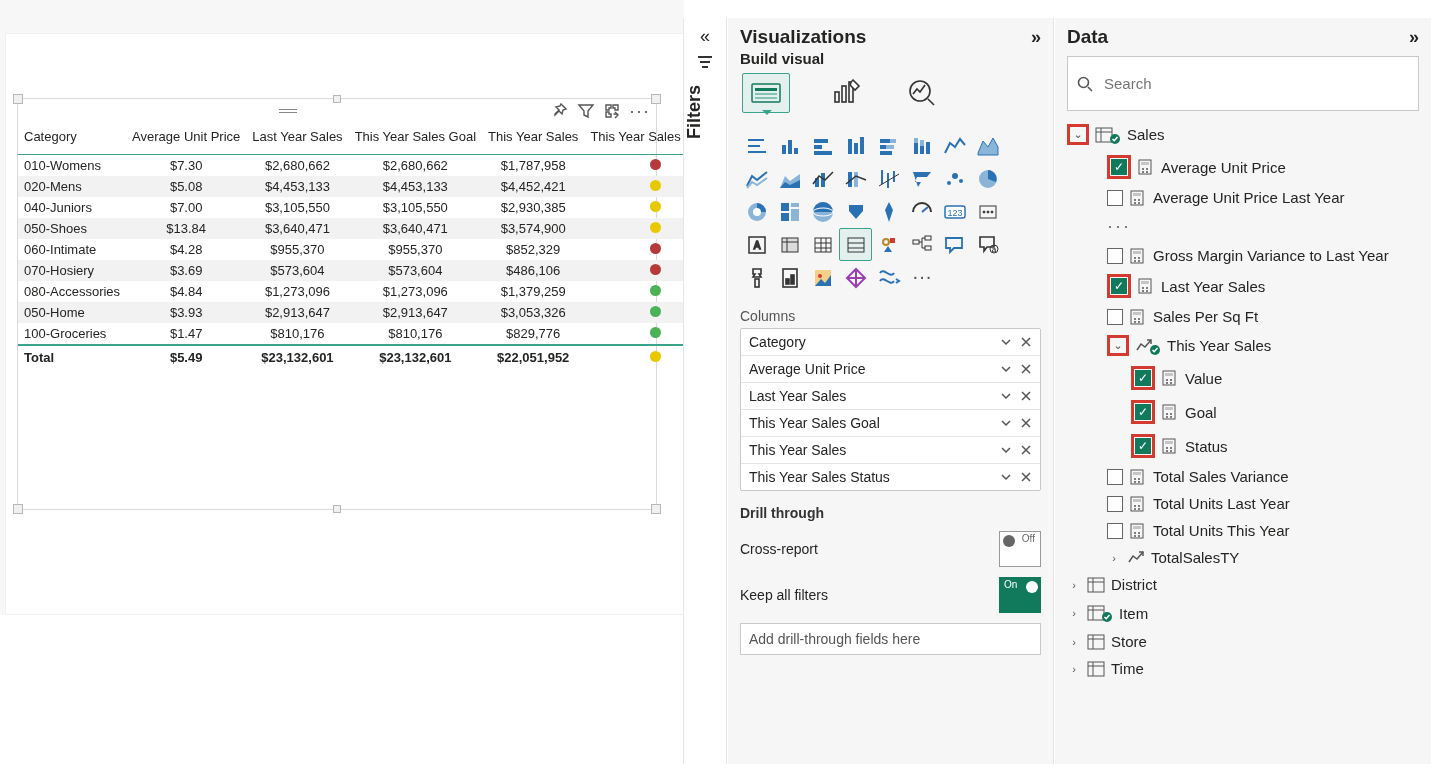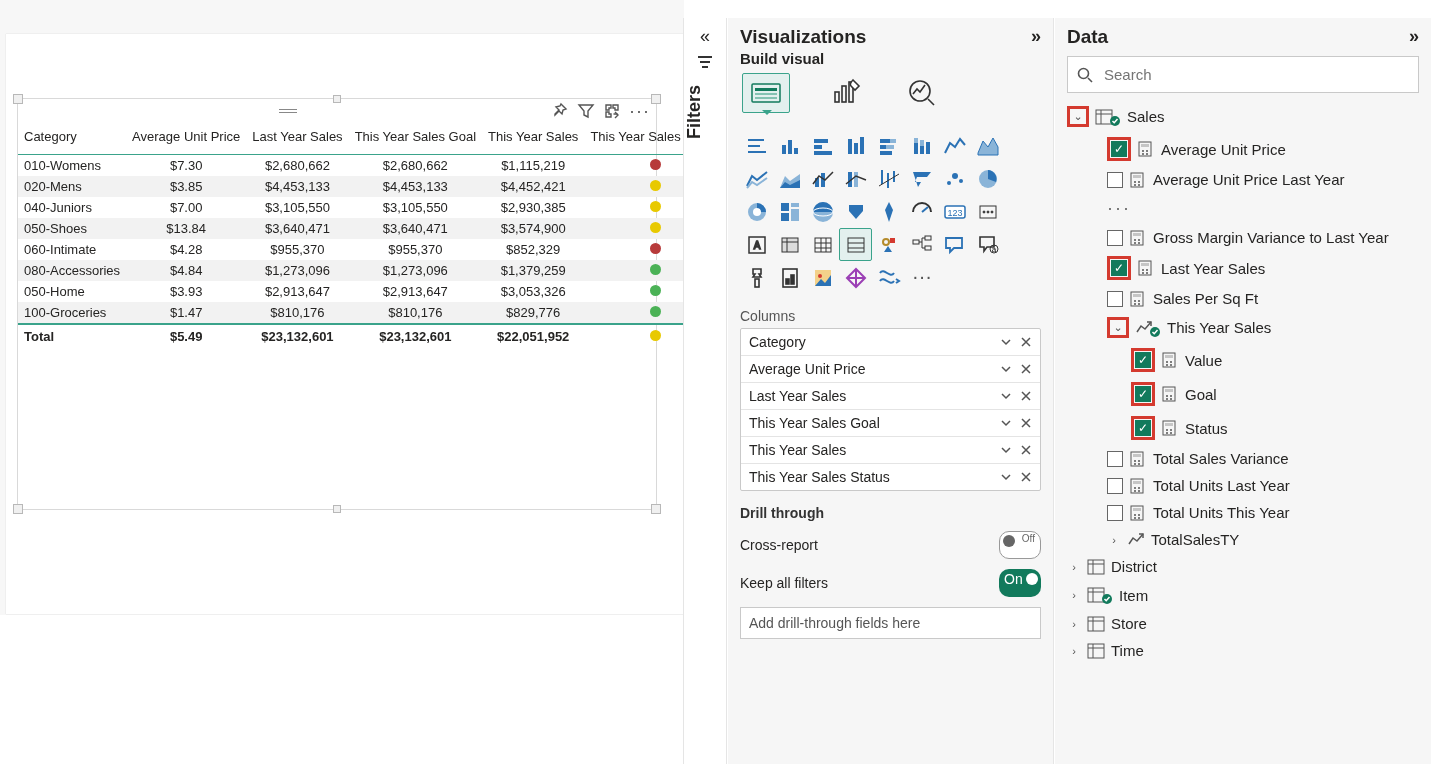--- a/index.html
+++ b/index.html
@@ -41,7 +41,7 @@
 
   
   .viz-pane{position:absolute;left:728px;top:18px;width:326px;height:746px;background:#f6f6f6;border-right:1px solid #e5e5e5;padding:8px 12px 12px;}
-  .pane-title{display:flex;justify-content:space-between;align-items:flex-start;font-weight:700;font-size:19px;padding:0 0 2px;}
+  .pane-title{display:flex;justify-content:space-between;align-items:center;font-weight:700;font-size:19px;padding:0 0 2px;}
   .pane-sub{font-weight:600;font-size:15px;margin-top:0;}
   .tab-row{display:flex;gap:36px;margin-top:6px;margin-left:2px;}
   .build-tab{width:48px;height:40px;border:1px solid #3aa38b;border-radius:2px;background:#e3f0ee;display:flex;align-items:center;justify-content:center;position:relative;}

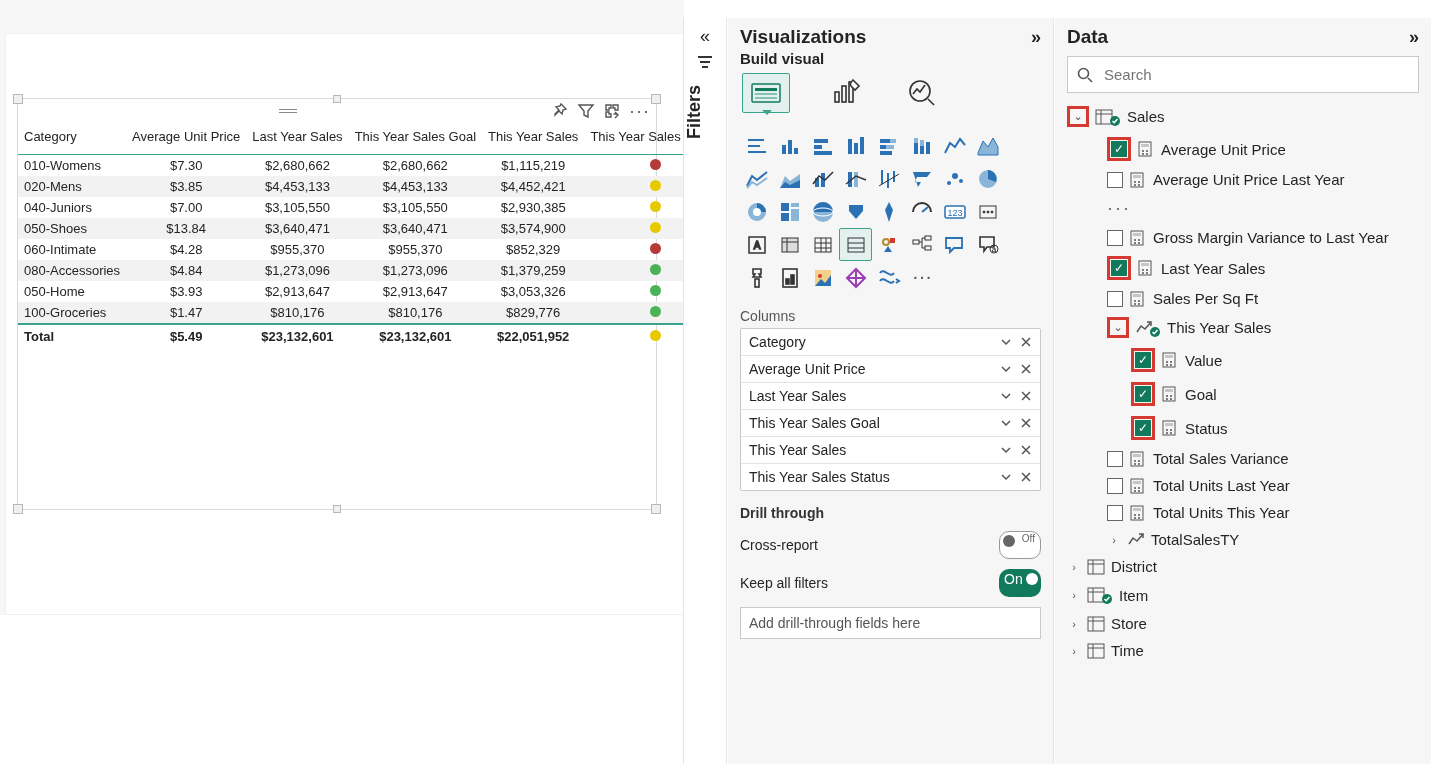--- a/index.html
+++ b/index.html
@@ -72,7 +72,7 @@
 
   
   .data-pane{position:absolute;left:1055px;top:18px;width:376px;height:746px;background:#f6f6f6;padding:8px 12px;}
-  .search-box{display:flex;align-items:center;gap:8px;border:1px solid #c9c9c9;background:#fff;padding:8px 8px;margin-top:6px;}
+  .search-box{display:flex;align-items:center;gap:8px;border:1px solid #c9c9c9;background:#fff;padding:17px 8px;margin-top:6px;}
   .search-box input{border:none;outline:none;font-size:15px;flex:1;background:transparent;}
 
   .tree{margin-top:8px;font-size:15px;}

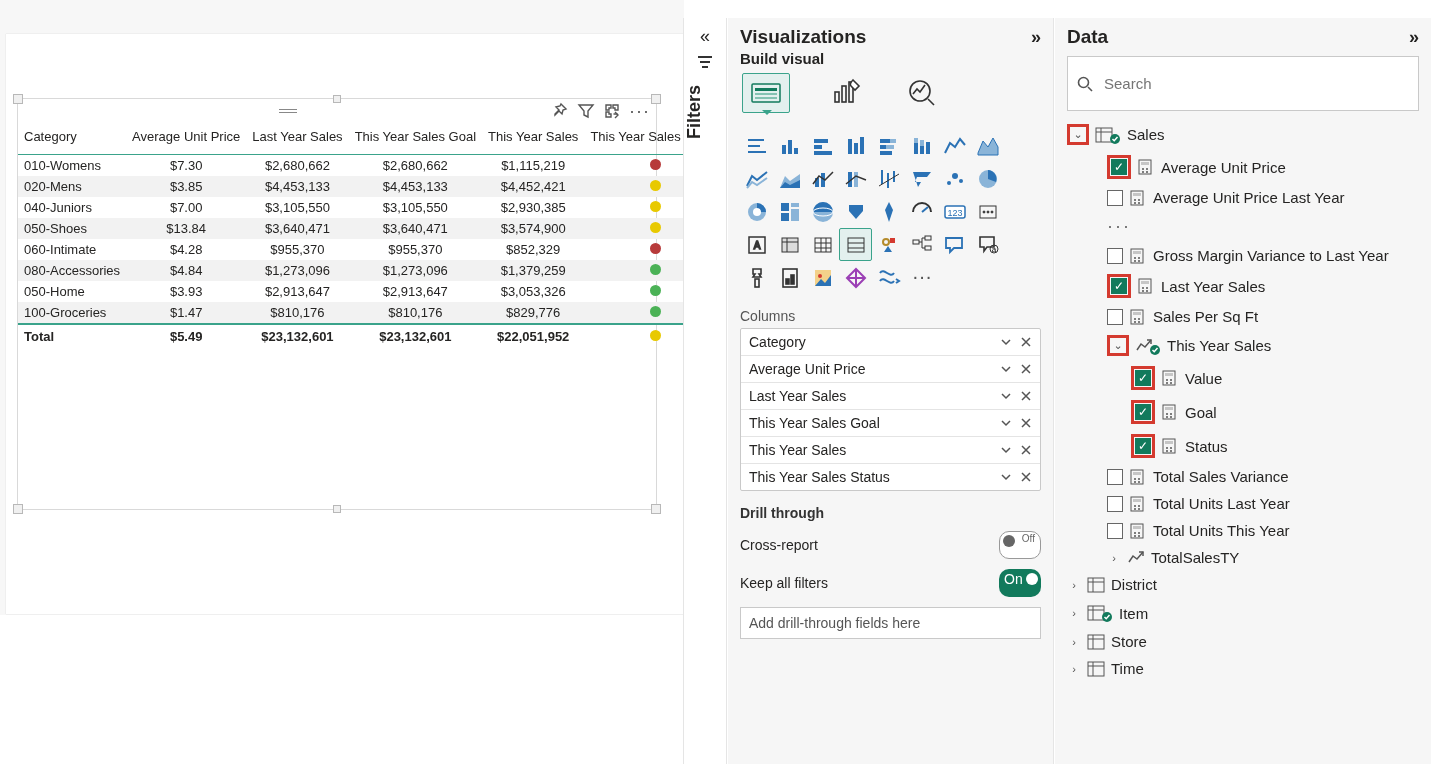--- a/index.html
+++ b/index.html
@@ -140,7 +140,7 @@
             <td>$7.30</td>
             <td>$2,680,662</td>
             <td>$2,680,662</td>
-            <td>$1,115,219</td>
+            <td>$1,787,958</td>
             <td><span class="dot dot-red"></span></td>
           </tr>
           <tr>

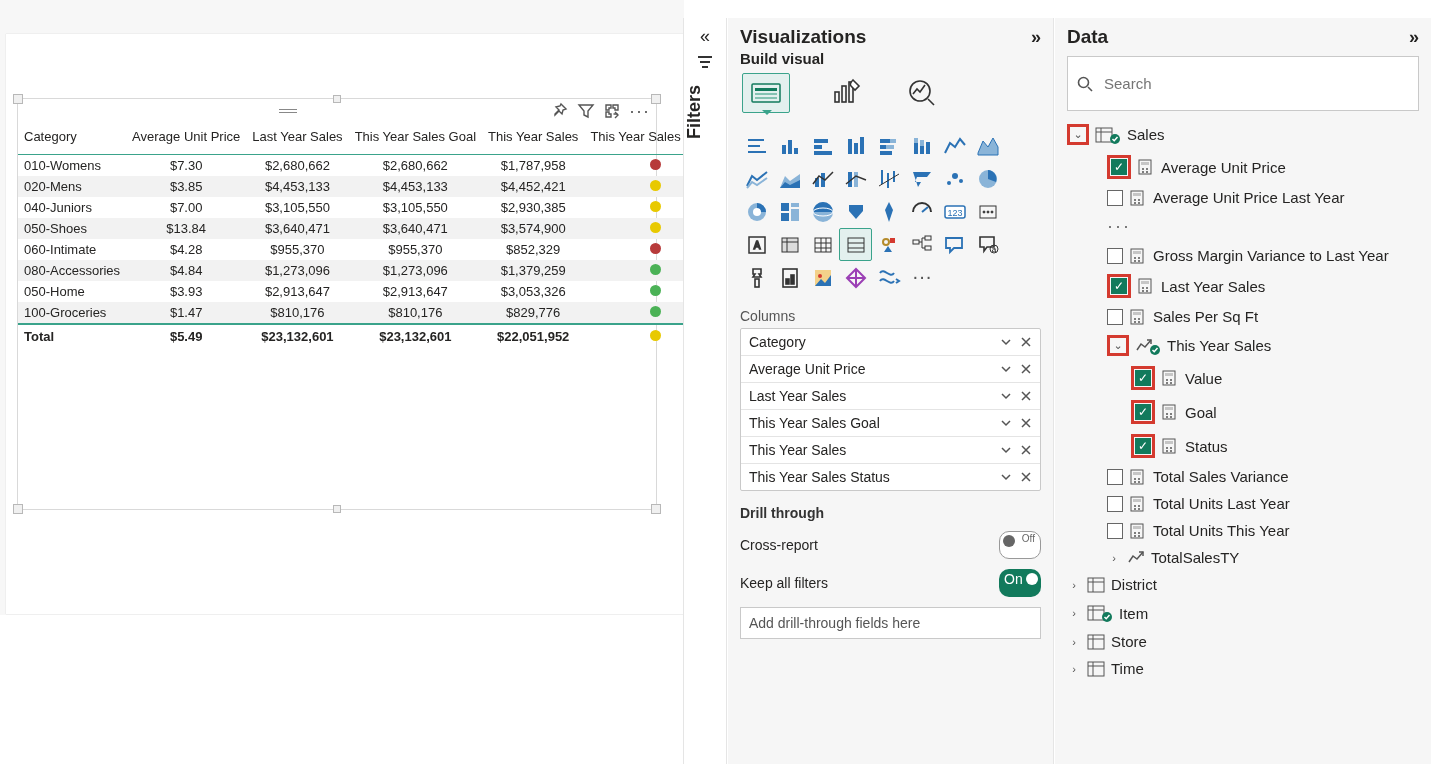--- a/index.html
+++ b/index.html
@@ -145,7 +145,7 @@
           </tr>
           <tr>
             <td>020-Mens</td>
-            <td>$3.85</td>
+            <td>$5.08</td>
             <td>$4,453,133</td>
             <td>$4,453,133</td>
             <td>$4,452,421</td>

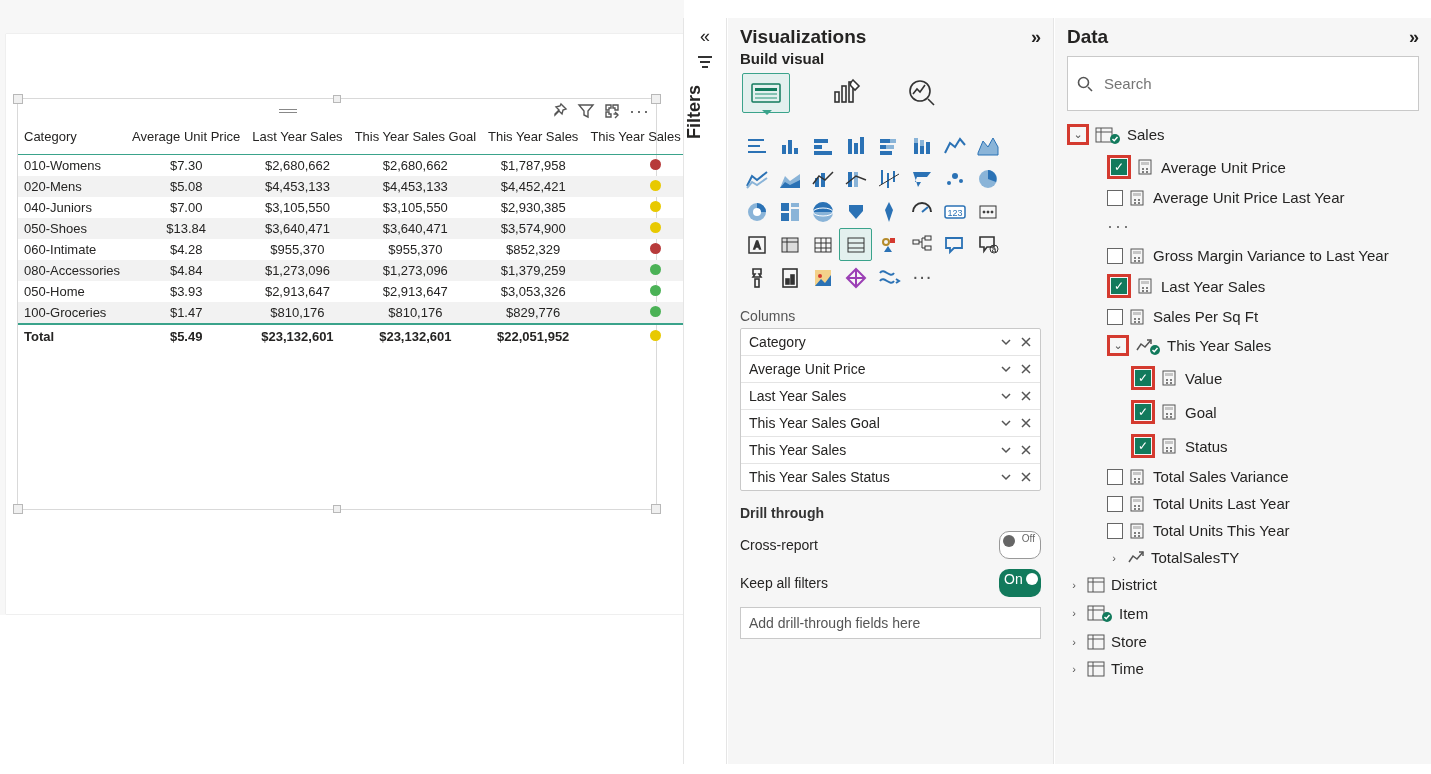--- a/index.html
+++ b/index.html
@@ -173,6 +173,14 @@
             <td>$955,370</td>
             <td>$955,370</td>
             <td>$852,329</td>
+            <td><span class="dot dot-red"></span></td>
+          </tr>
+          <tr>
+            <td>070-Hosiery</td>
+            <td>$3.69</td>
+            <td>$573,604</td>
+            <td>$573,604</td>
+            <td>$486,106</td>
             <td><span class="dot dot-red"></span></td>
           </tr>
           <tr>

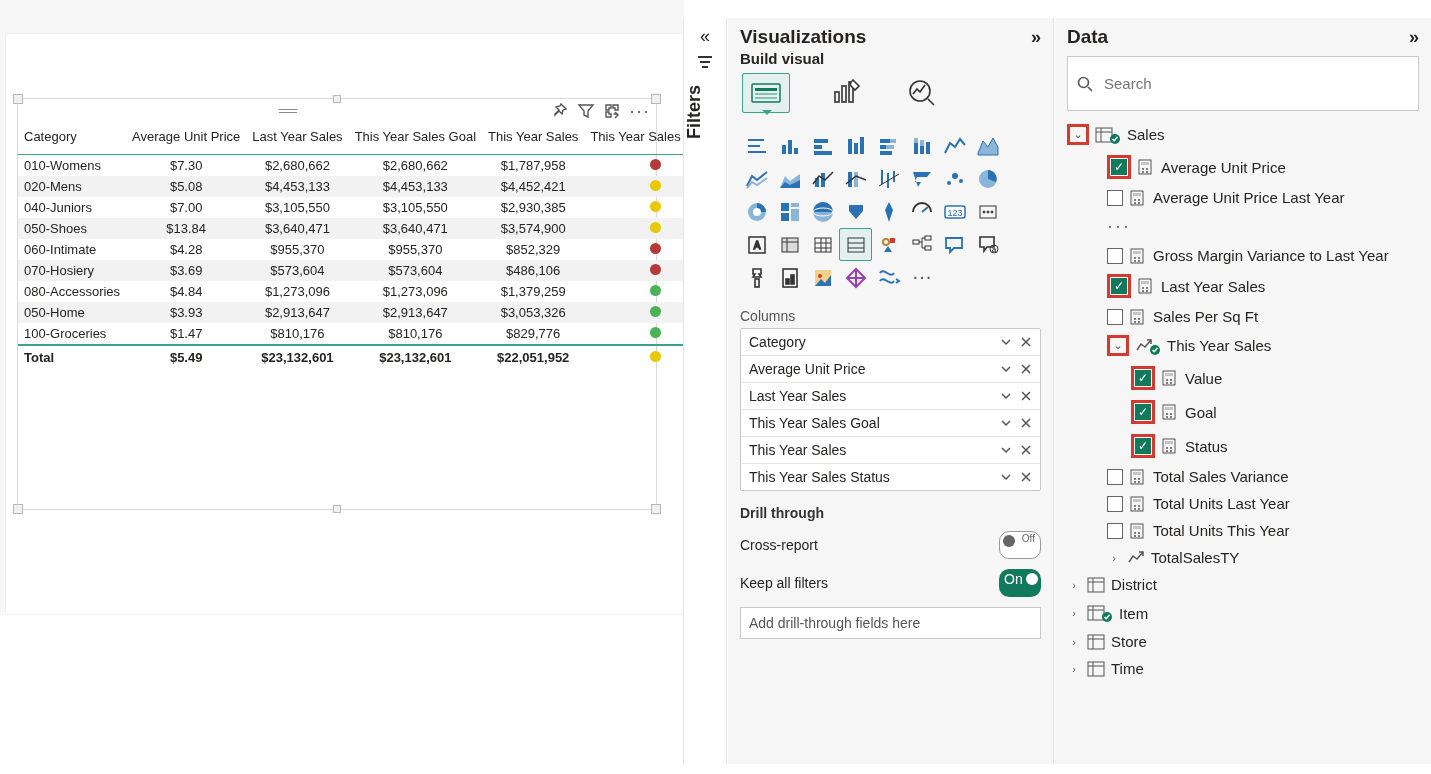--- a/index.html
+++ b/index.html
@@ -60,7 +60,7 @@
   .well-item .icons{display:flex;gap:8px;align-items:center;stroke:#555;}
 
   .drill-row{display:flex;justify-content:space-between;align-items:center;font-size:14px;margin-top:10px;}
-  .toggle{width:42px;height:28px;border-radius:10px;position:relative;}
+  .toggle{width:42px;height:36px;border-radius:0;position:relative;}
   .toggle.off{background:#fff;border:1px solid #999;}
   .toggle.off .knob{width:12px;height:12px;border-radius:50%;background:#666;position:absolute;left:3px;top:3px;}
   .toggle.off .lbl{position:absolute;right:5px;top:1px;font-size:10px;color:#666;}

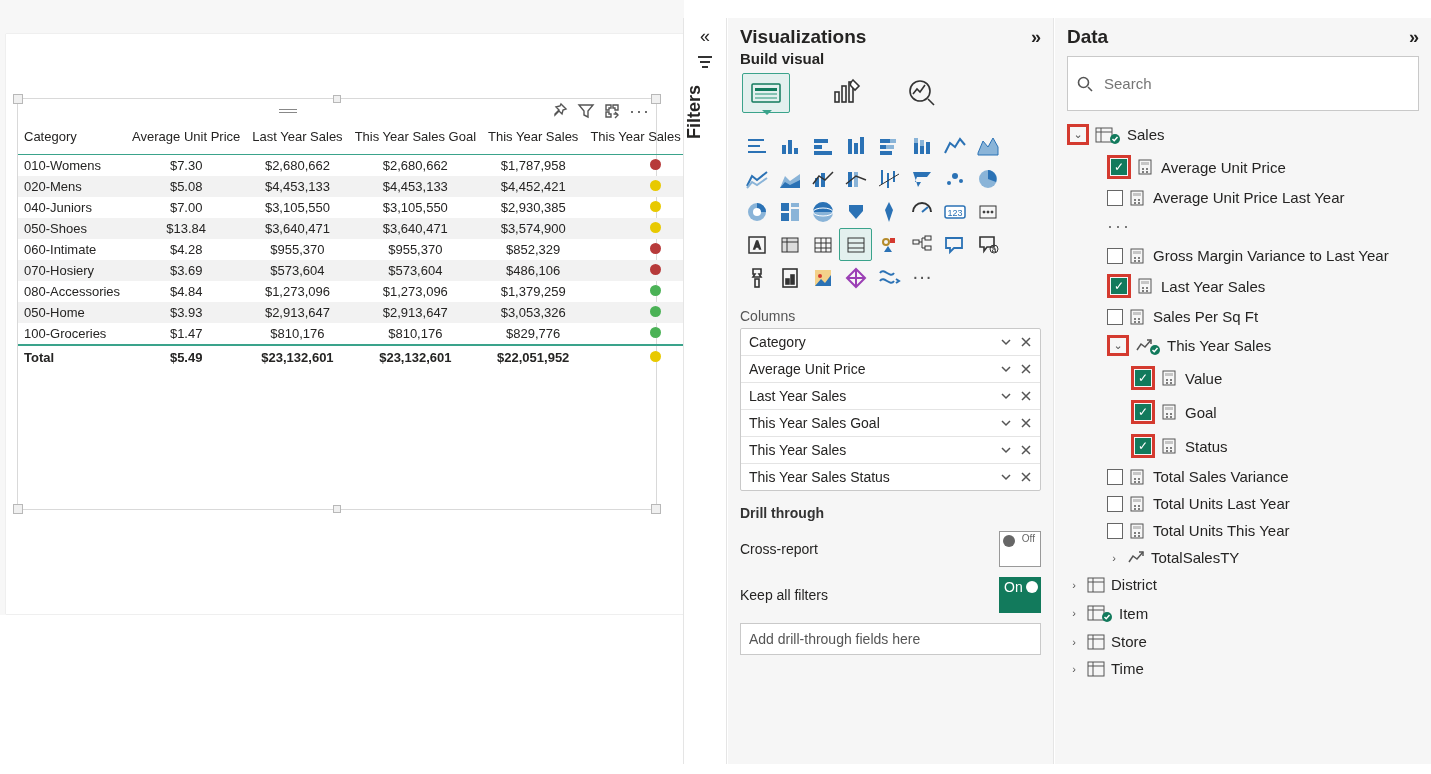--- a/index.html
+++ b/index.html
@@ -66,7 +66,7 @@
   .toggle.off .lbl{position:absolute;right:5px;top:1px;font-size:10px;color:#666;}
   .toggle.on{background:#127a5c;}
   .toggle.on .knob{width:12px;height:12px;border-radius:50%;background:#fff;position:absolute;right:3px;top:4px;}
-  .toggle.on .lbl{position:absolute;left:5px;top:2px;font-size:14px;color:#fff;}
+  .toggle.on .lbl{position:absolute;left:5px;top:2px;font-size:10px;color:#fff;}
 
   .drill-drop{background:#fff;border:1px solid #c9c9c9;padding:7px 8px;font-size:14px;color:#555;margin-top:10px;}
 

